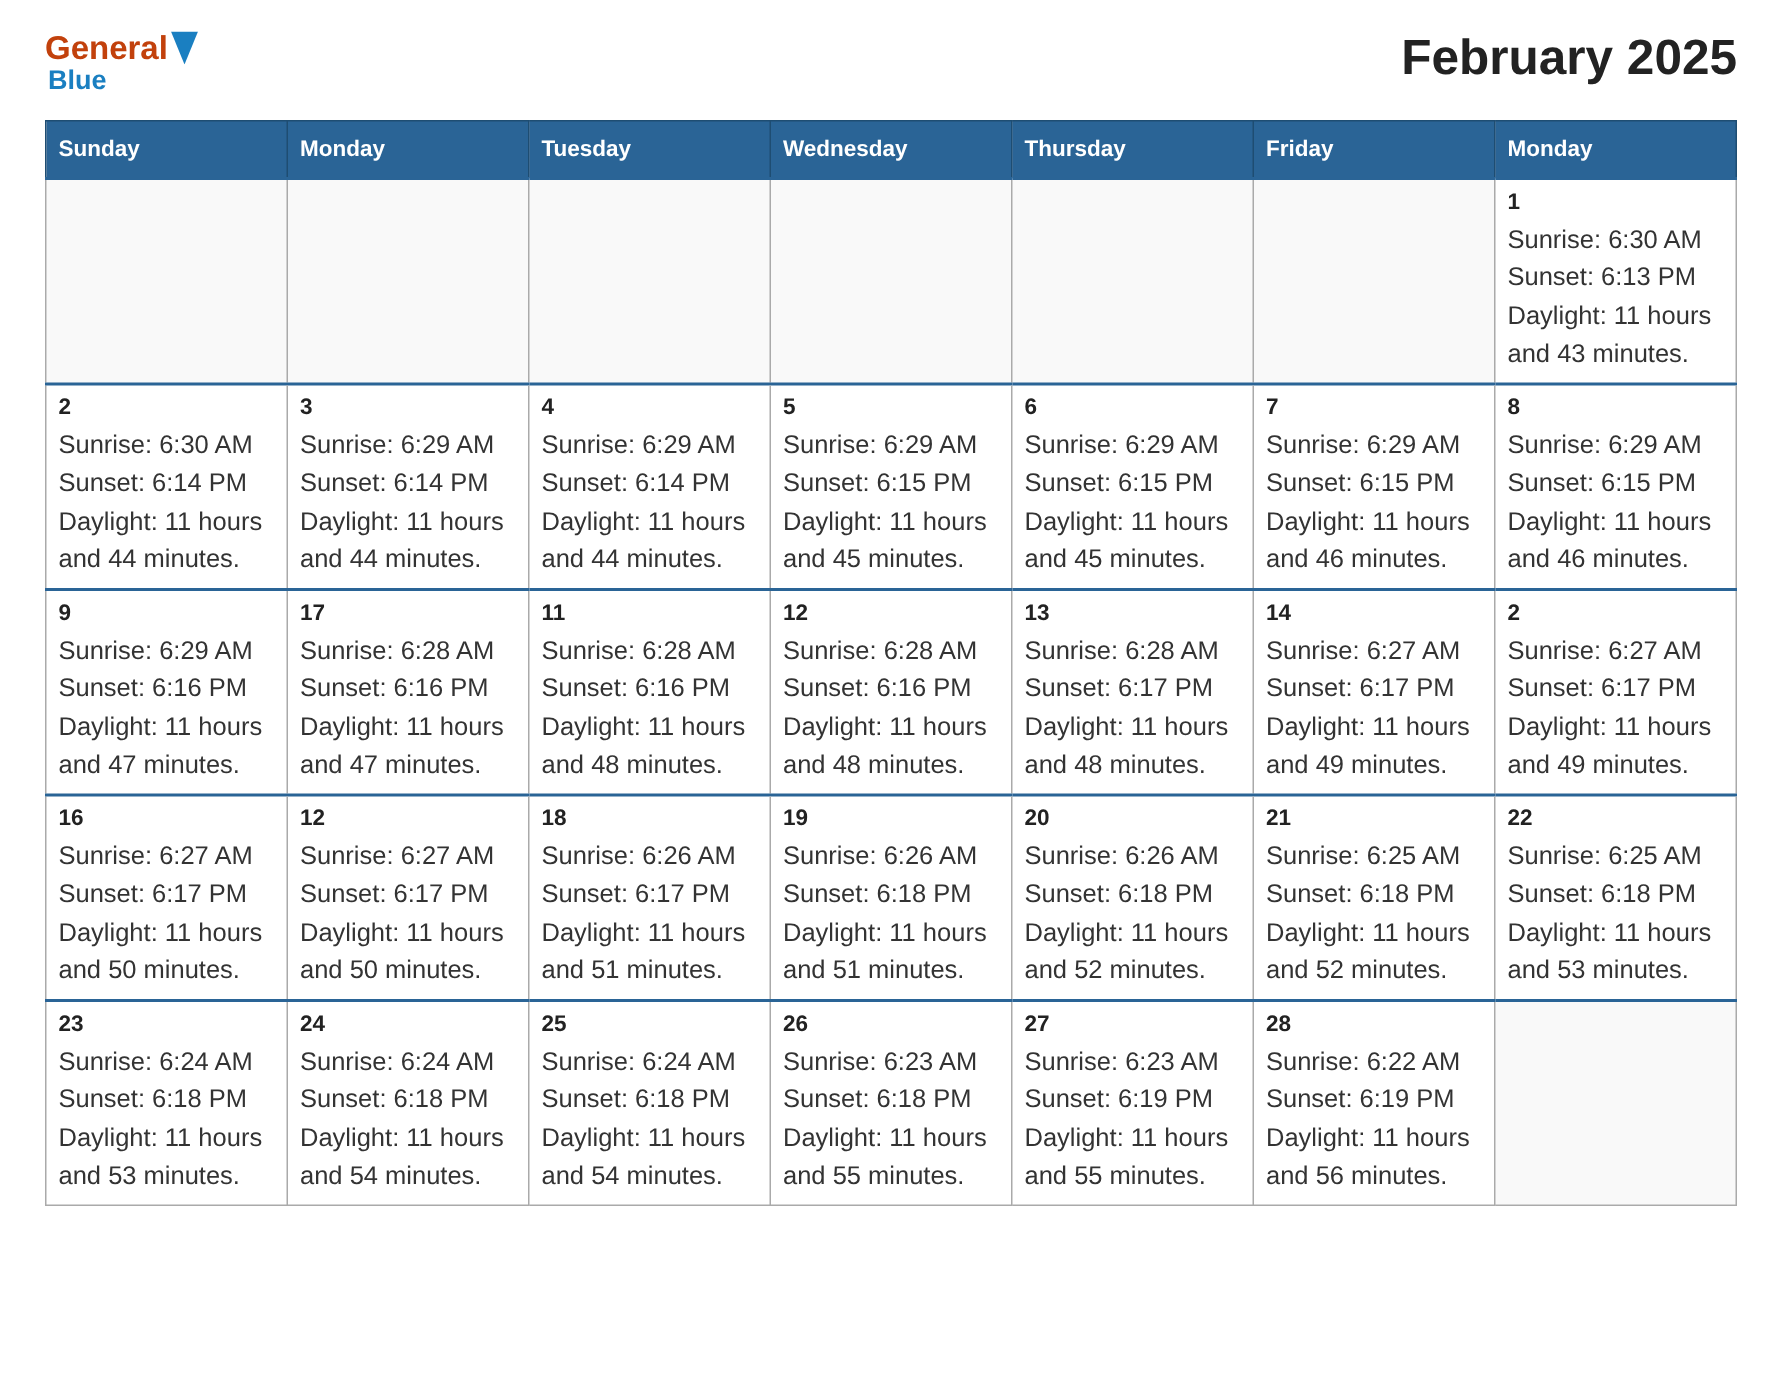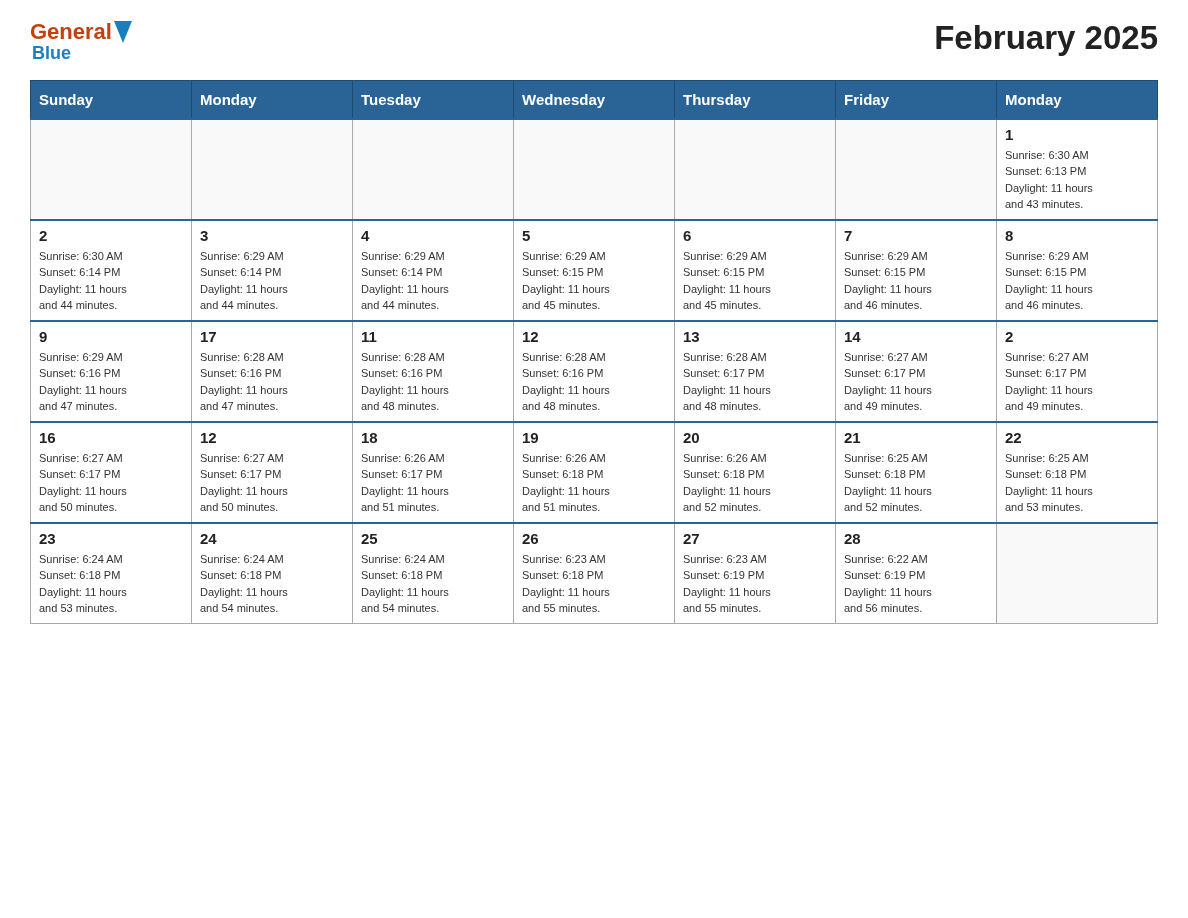--- a/index.html
+++ b/index.html
@@ -66,7 +66,7 @@
       margin-bottom: 4px;
     }
     .day-info {
-      font-size: 11px;
+      font-size: 17px;
       color: #333;
       line-height: 1.5;
     }

